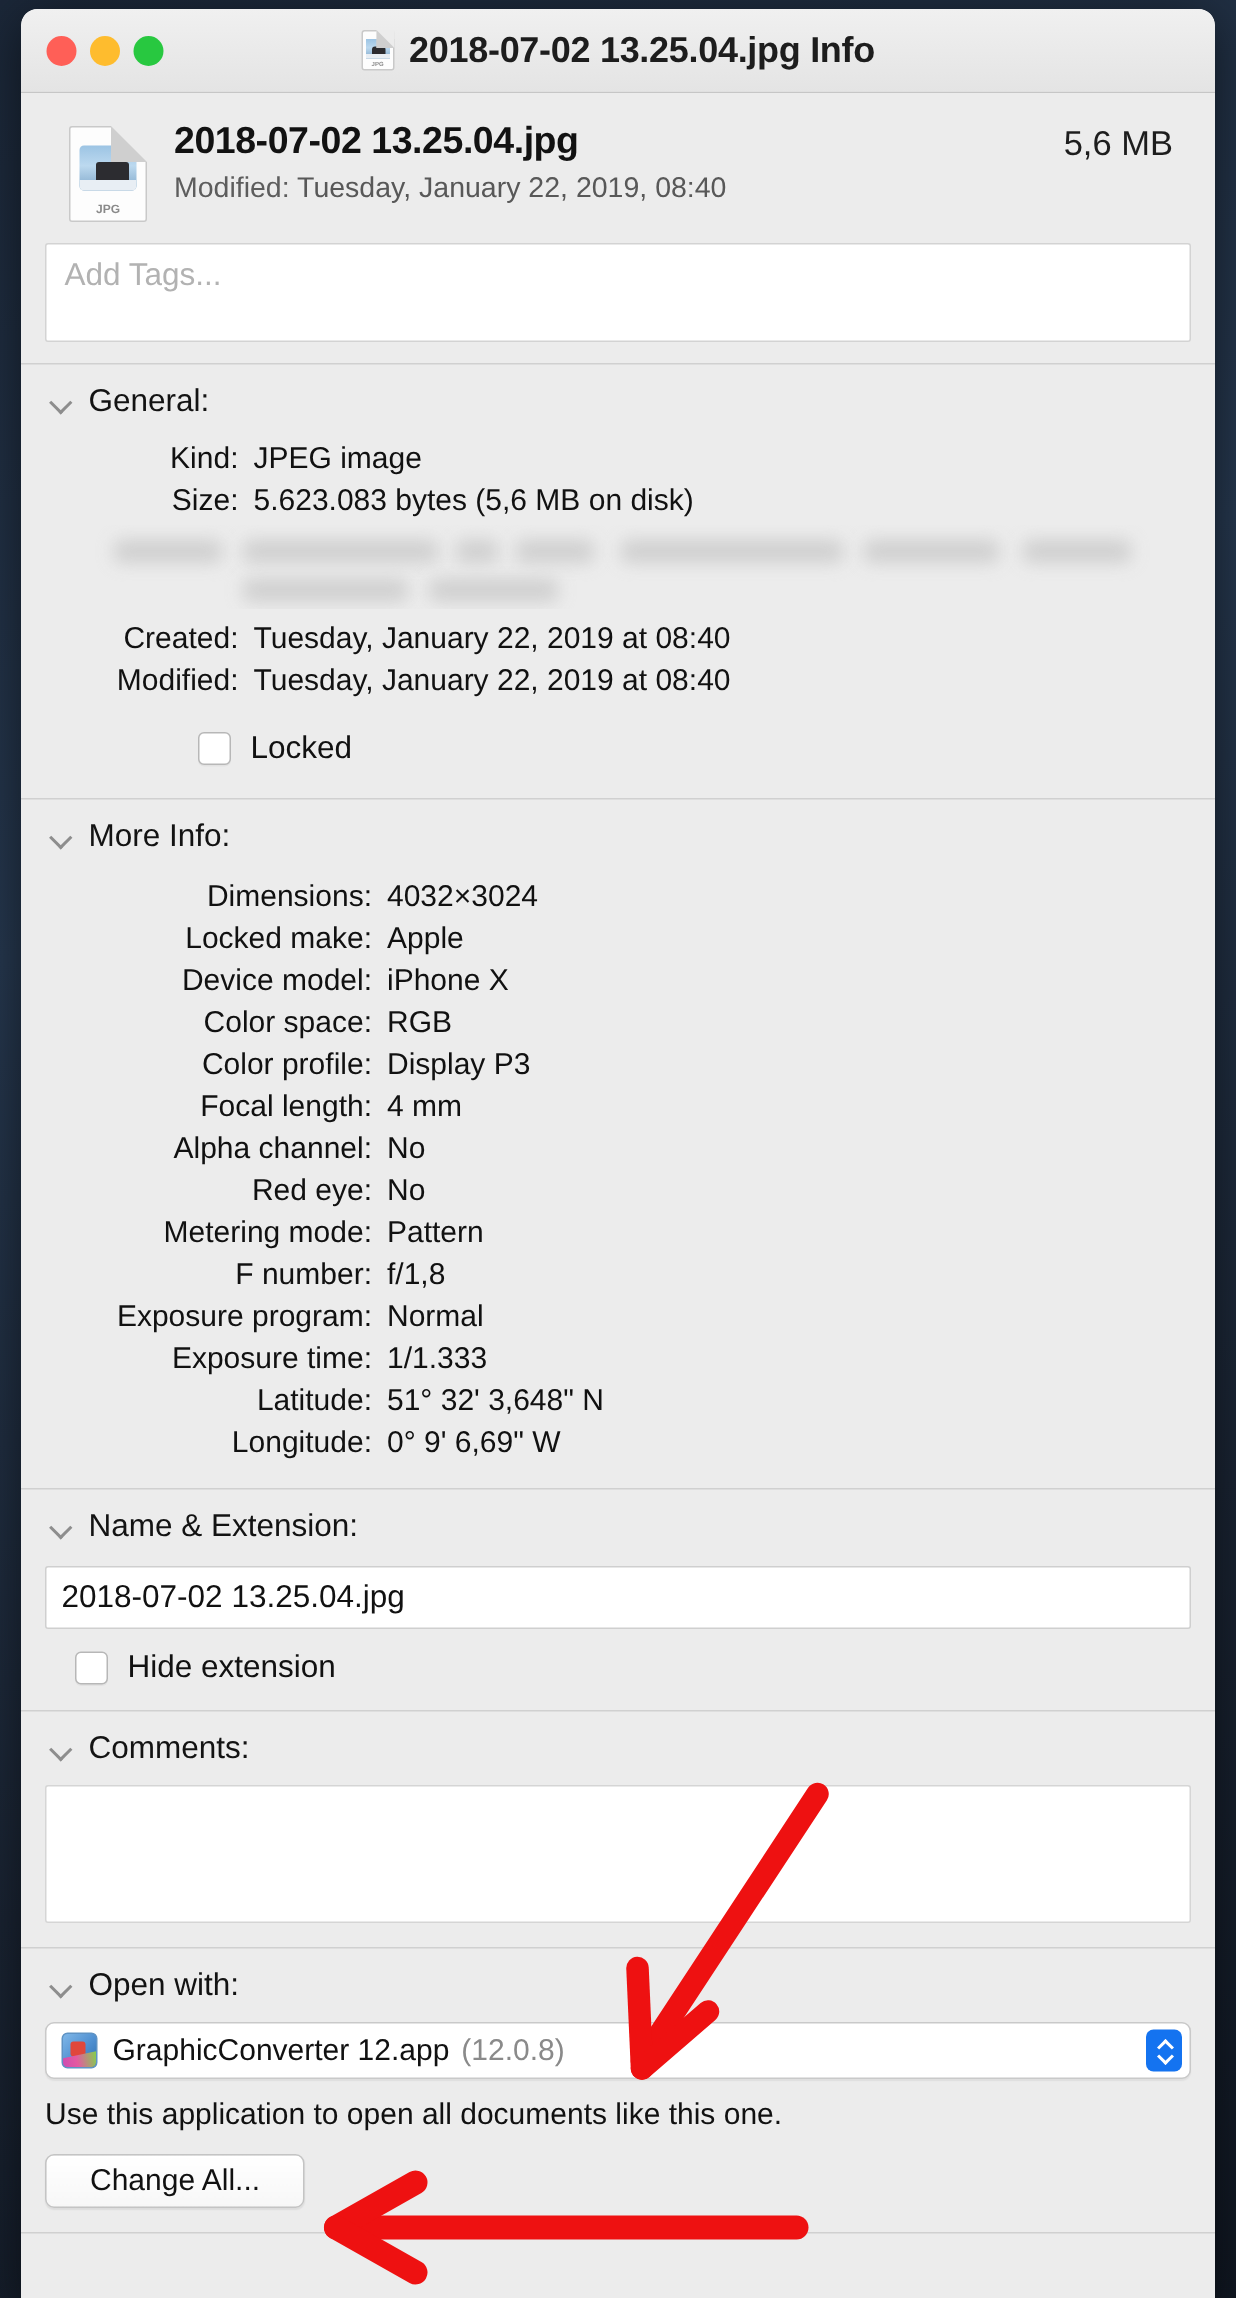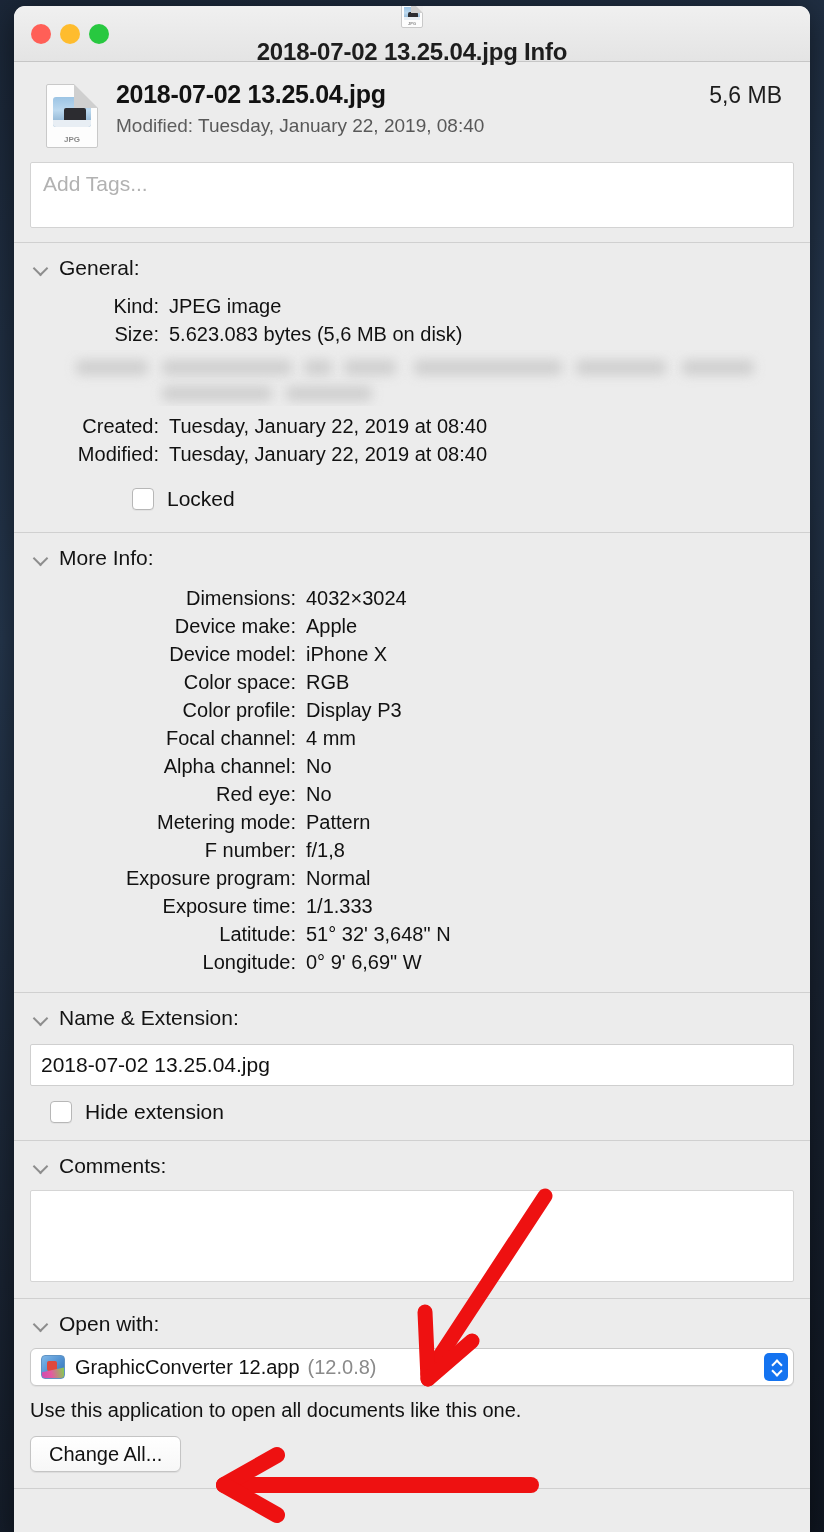--- a/index.html
+++ b/index.html
@@ -57,7 +57,6 @@
     justify-content: center;
     gap: 10px;
     pointer-events: none;
-    flex-direction: column;
   }
   #title-text {
     font-size: 24px;

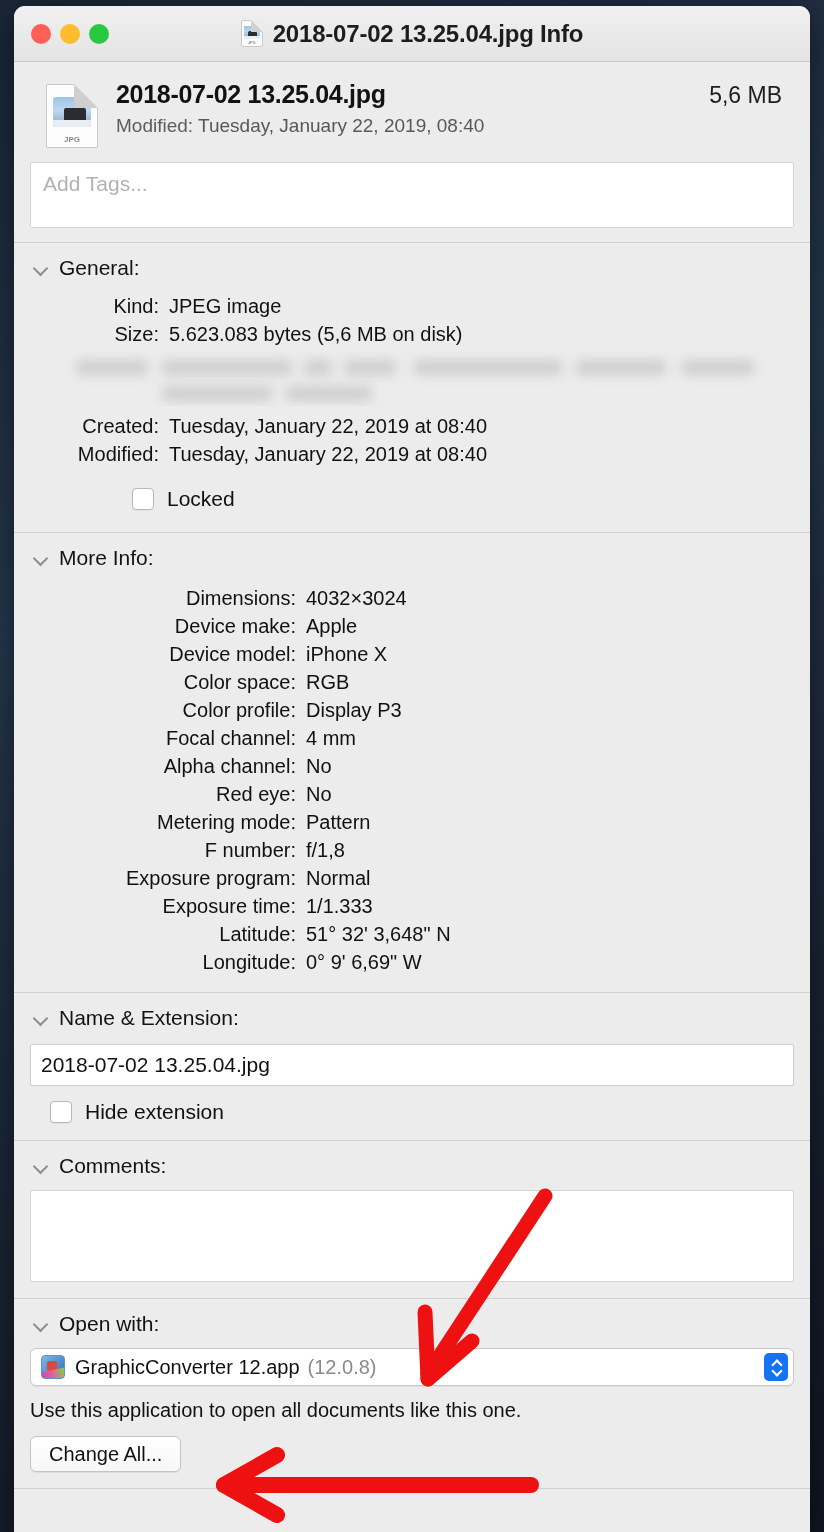--- a/index.html
+++ b/index.html
@@ -195,7 +195,7 @@
   .general-body .k { width: 145px; }
 
   .moreinfo-body { padding: 4px 0 16px 0; }
-  .moreinfo-body .k { width: 234px; margin-left: 48px; }
+  .moreinfo-body .k { width: 234px; }
 
   
   #where-row {

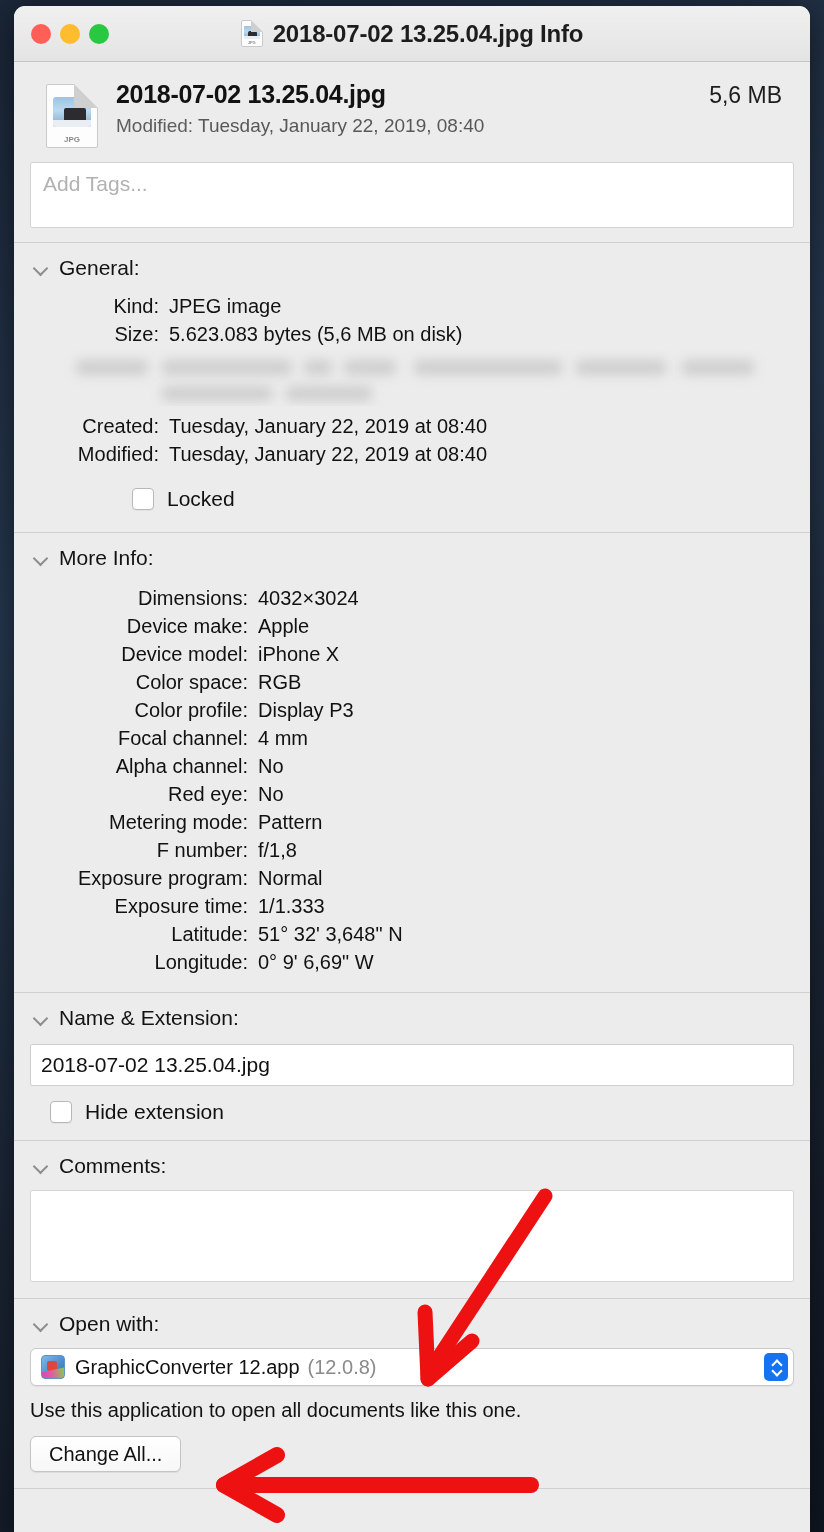--- a/index.html
+++ b/index.html
@@ -452,7 +452,7 @@
           <span class="v">4032×3024</span>
         </div>
         <div class="kv">
-          <span class="k">Device make:</span>
+          <span class="k">Locked make:</span>
           <span class="v">Apple</span>
         </div>
         <div class="kv">

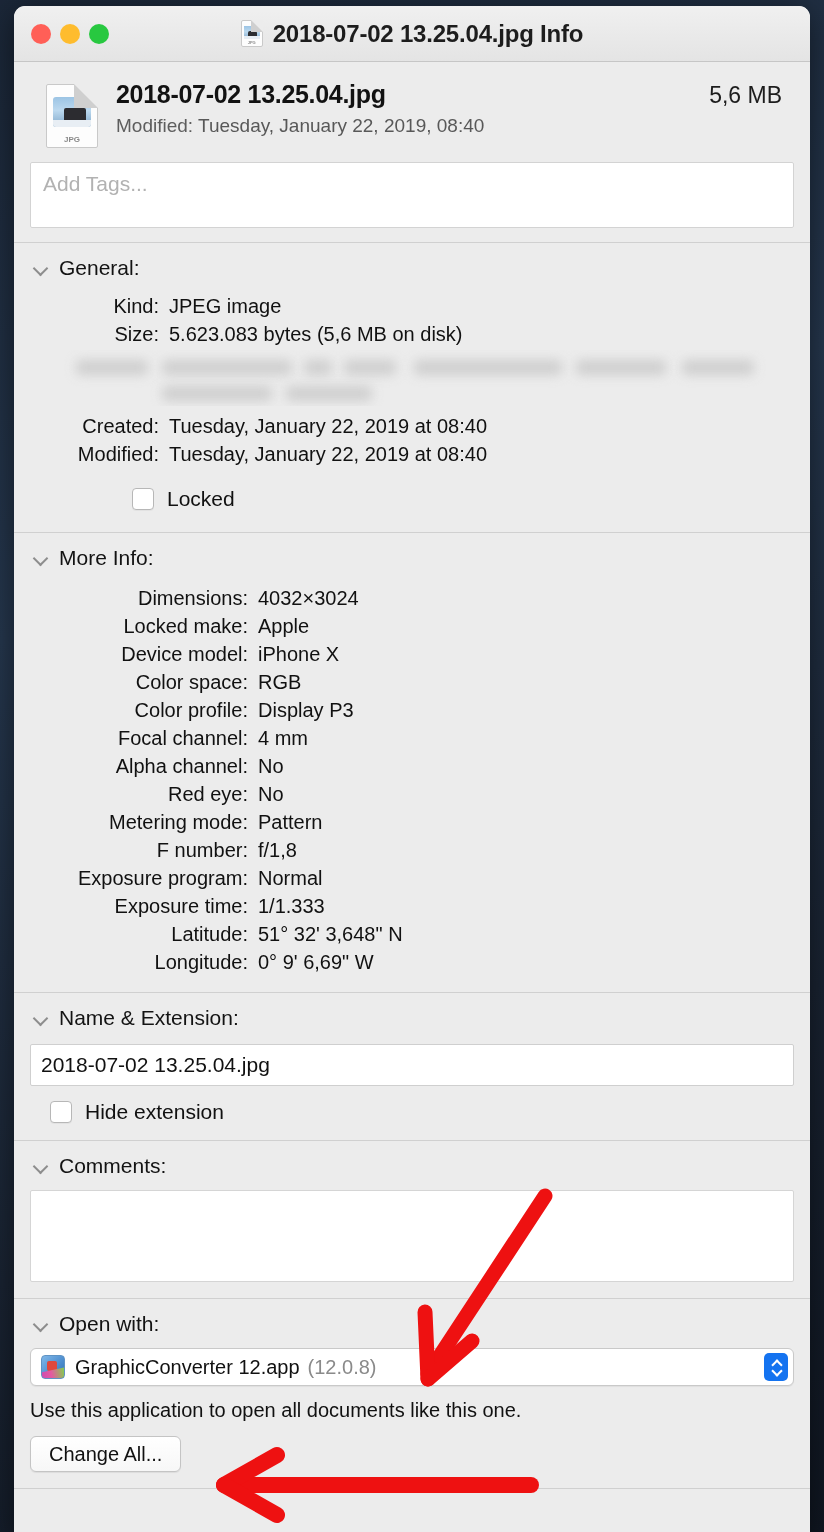--- a/index.html
+++ b/index.html
@@ -468,7 +468,7 @@
           <span class="v">Display P3</span>
         </div>
         <div class="kv">
-          <span class="k">Focal channel:</span>
+          <span class="k">Focal length:</span>
           <span class="v">4 mm</span>
         </div>
         <div class="kv">

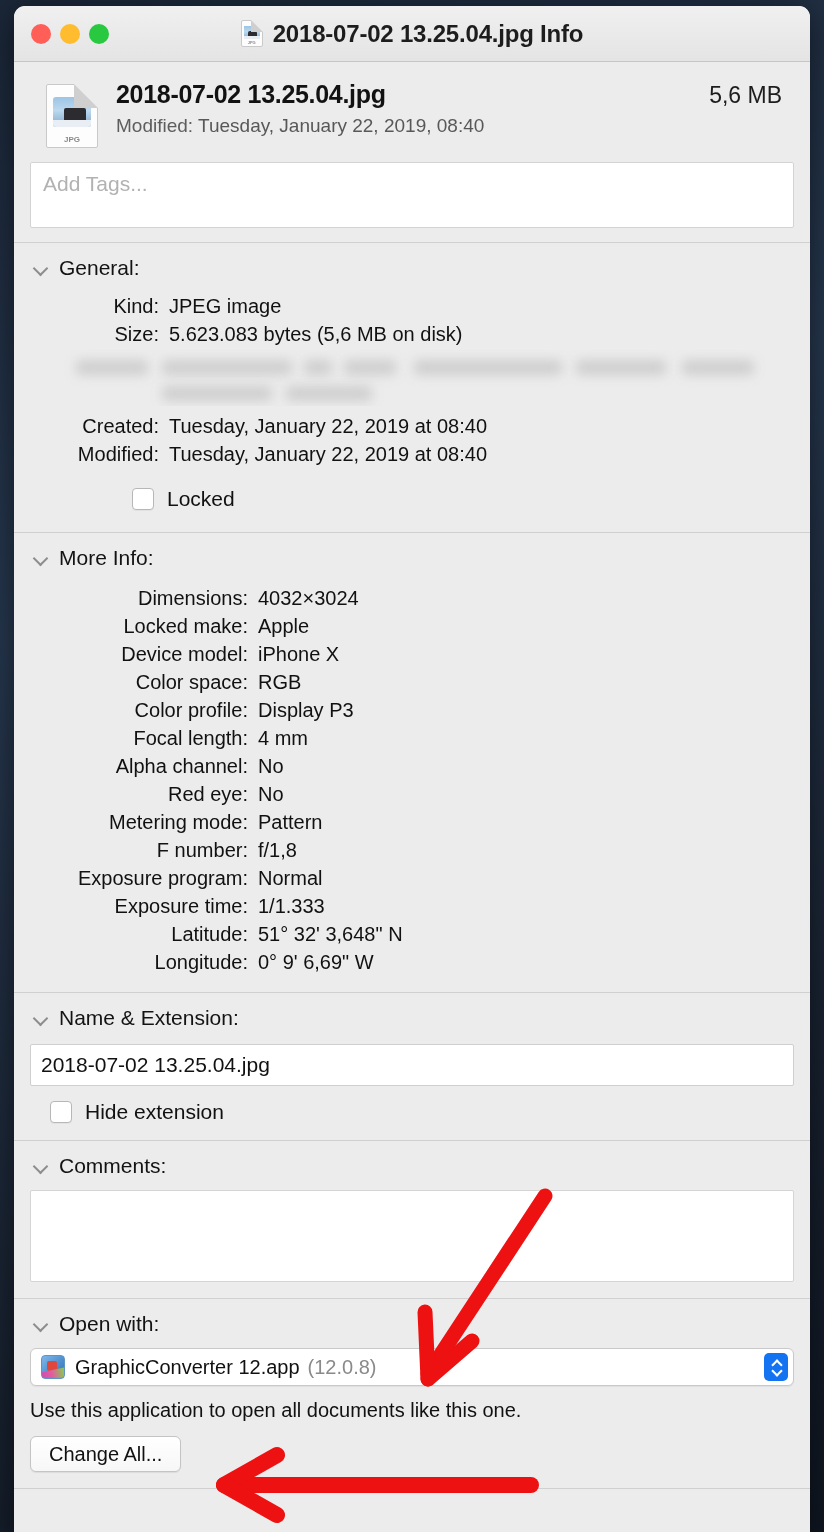--- a/index.html
+++ b/index.html
@@ -334,7 +334,7 @@
     align-items: center;
     justify-content: center;
     height: 36px;
-    padding: 0 18px;
+    padding: 0 29px;
     background: linear-gradient(#ffffff,#f7f7f7);
     border: 1px solid #c4c4c4;
     border-radius: 6px;

